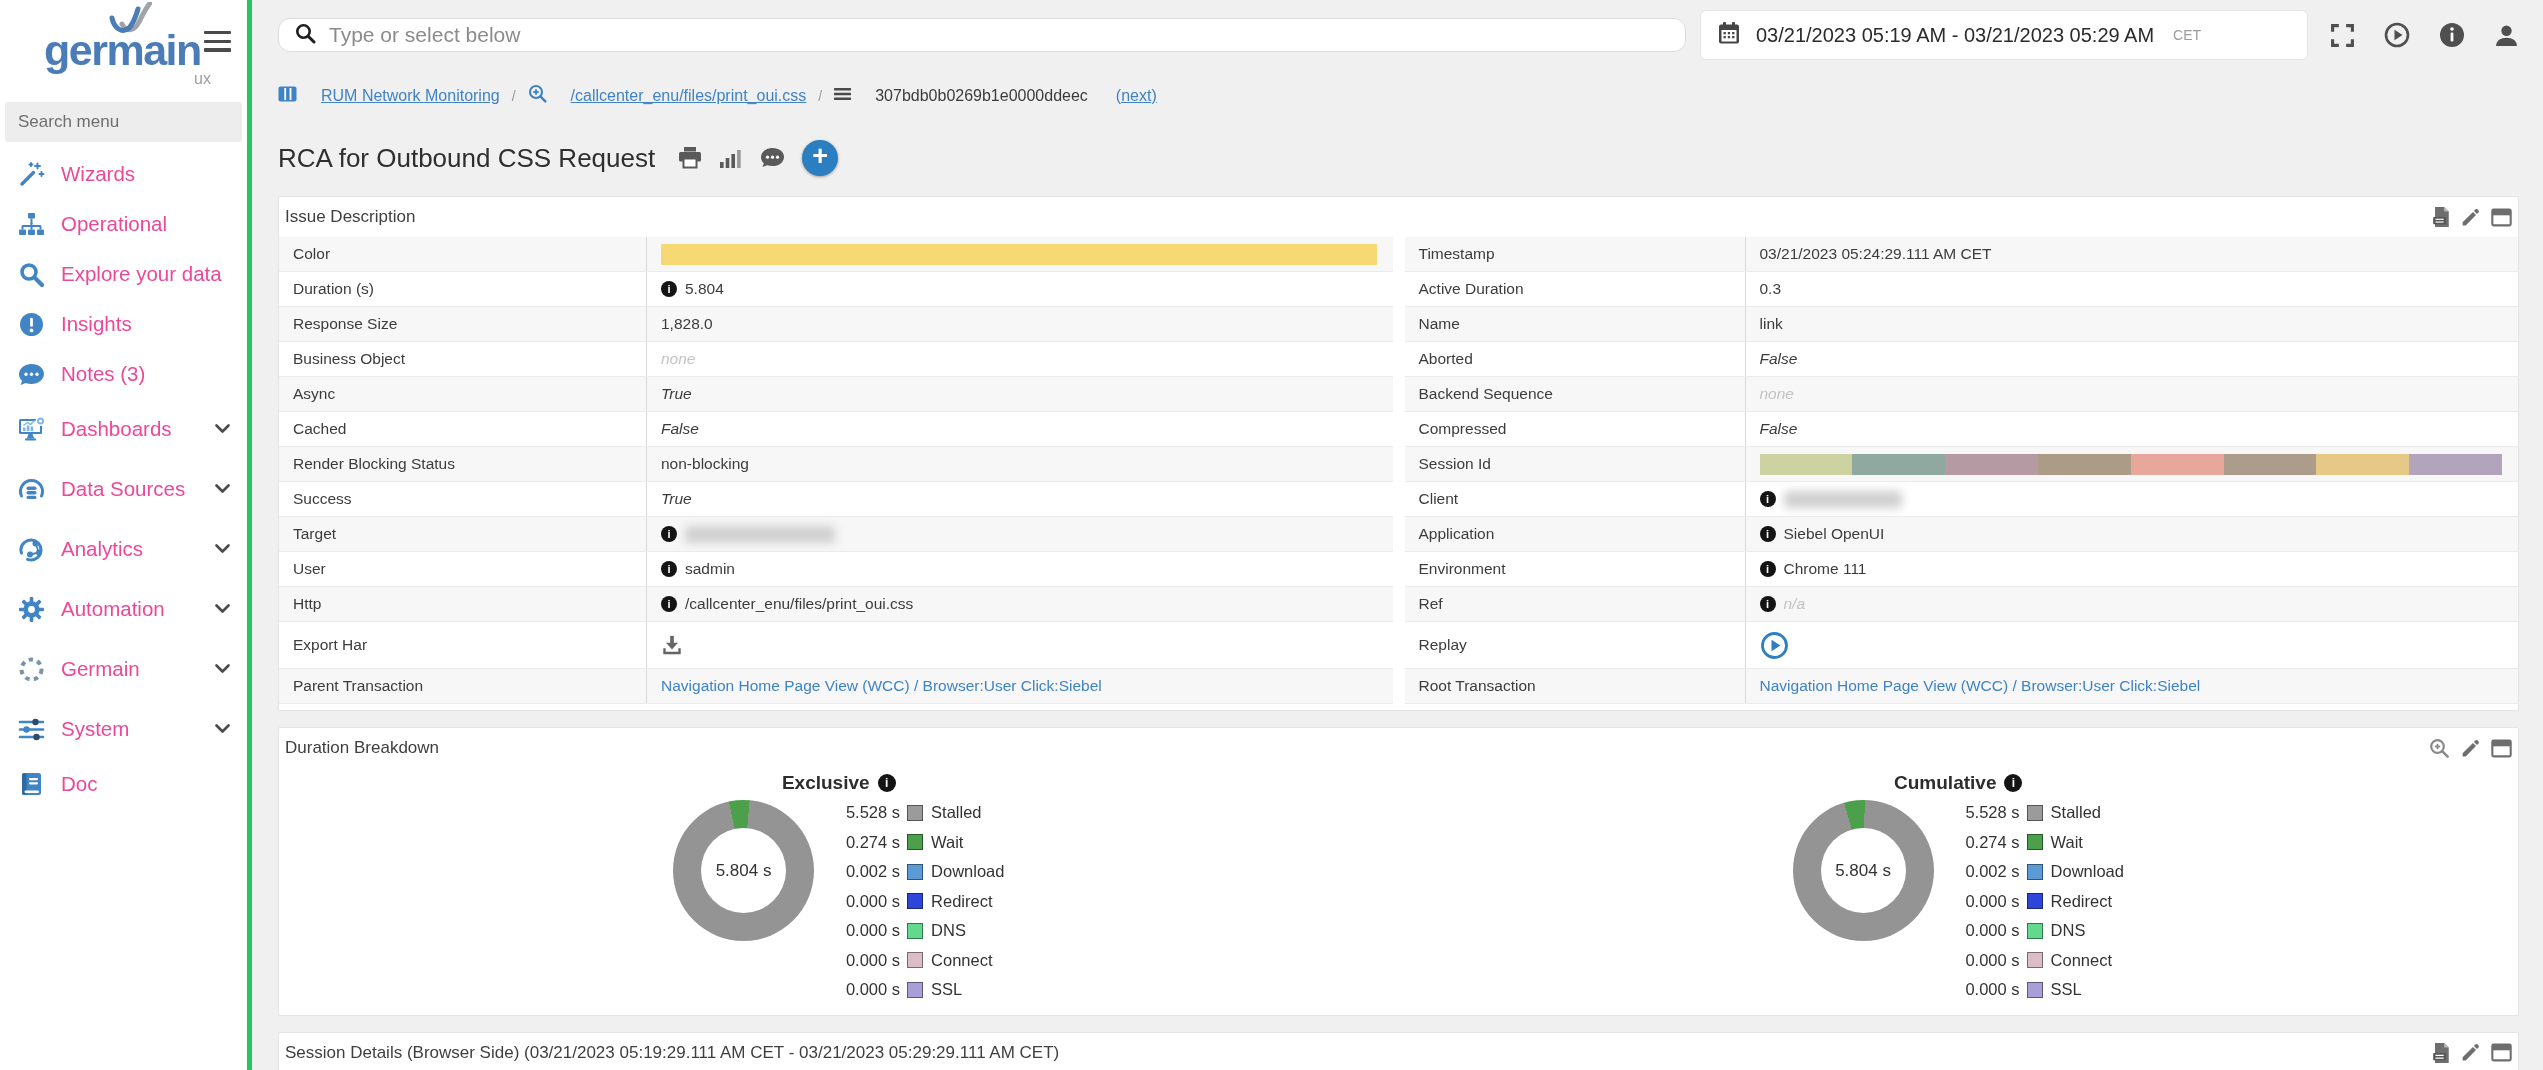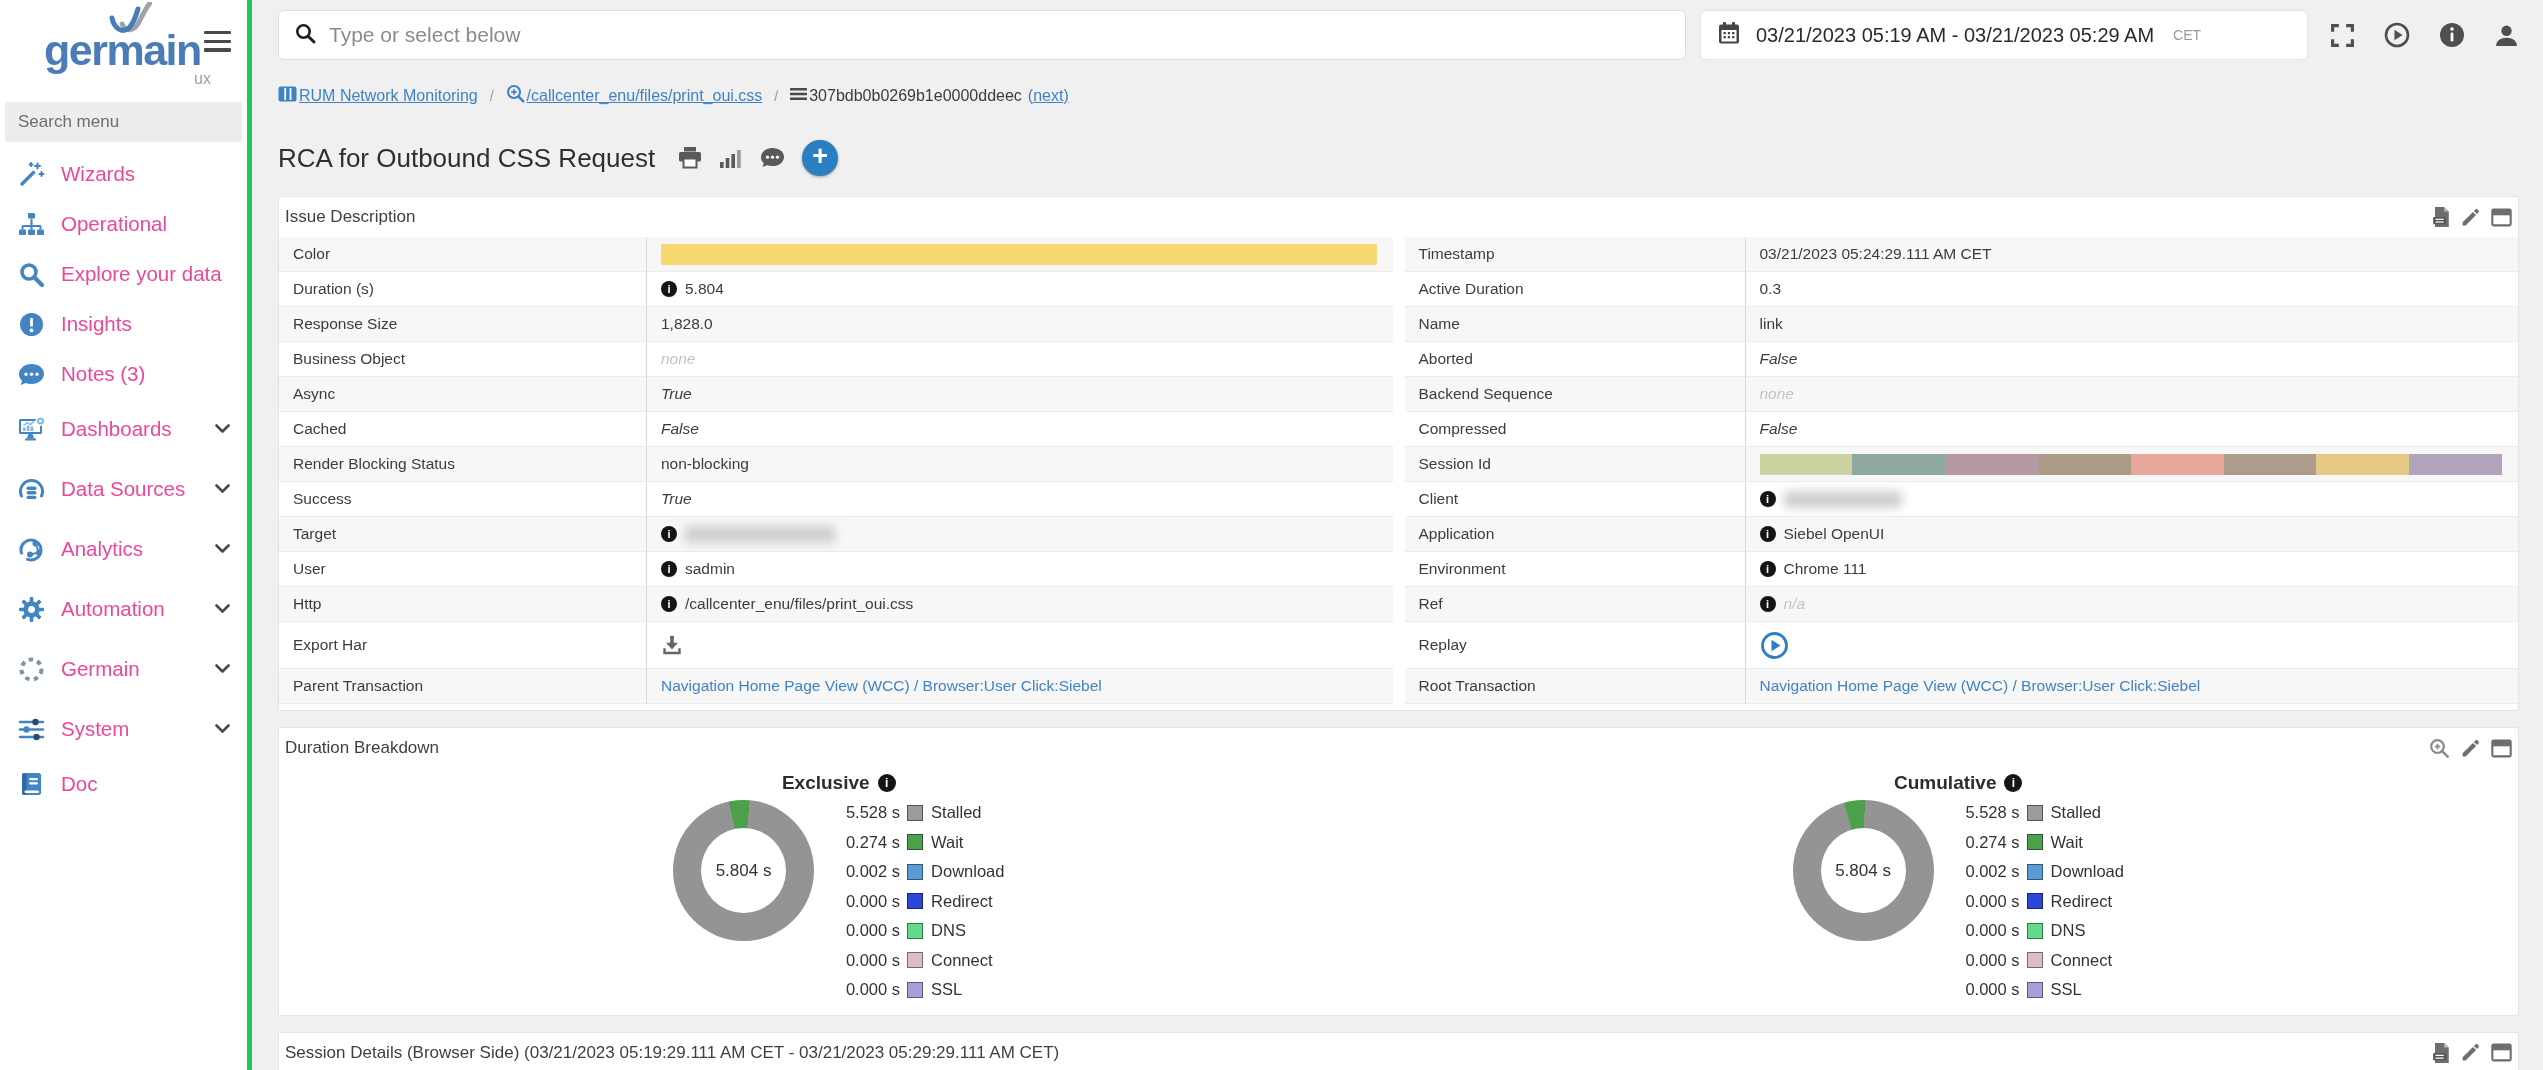--- a/index.html
+++ b/index.html
@@ -28,7 +28,7 @@
   
   .main { flex:1; padding:10px 24px 0 26px; overflow:hidden; }
   .topbar { display:flex; gap:14px; height:50px; align-items:center; }
-  .search-box { flex:1; background:#fff; border:1px solid #dcdcdc; border-radius:6px; height:50px; display:flex; align-items:center; padding:0 16px; gap:13px; }
+  .search-box { flex:1; background:#fff; border:1px solid #dcdcdc; border-radius:12px; height:34px; display:flex; align-items:center; padding:0 16px; gap:13px; }
   .search-box input { border:none; outline:none; flex:1; font-size:21px; color:#333; font-family:inherit; background:transparent; }
   .search-box input::placeholder { color:#8b8b8b; }
   .date-box { width:608px; background:#fff; border:1px solid #e3e3e3; border-radius:6px; height:50px; display:flex; align-items:center; padding:0 16px; gap:15px; cursor:pointer; }

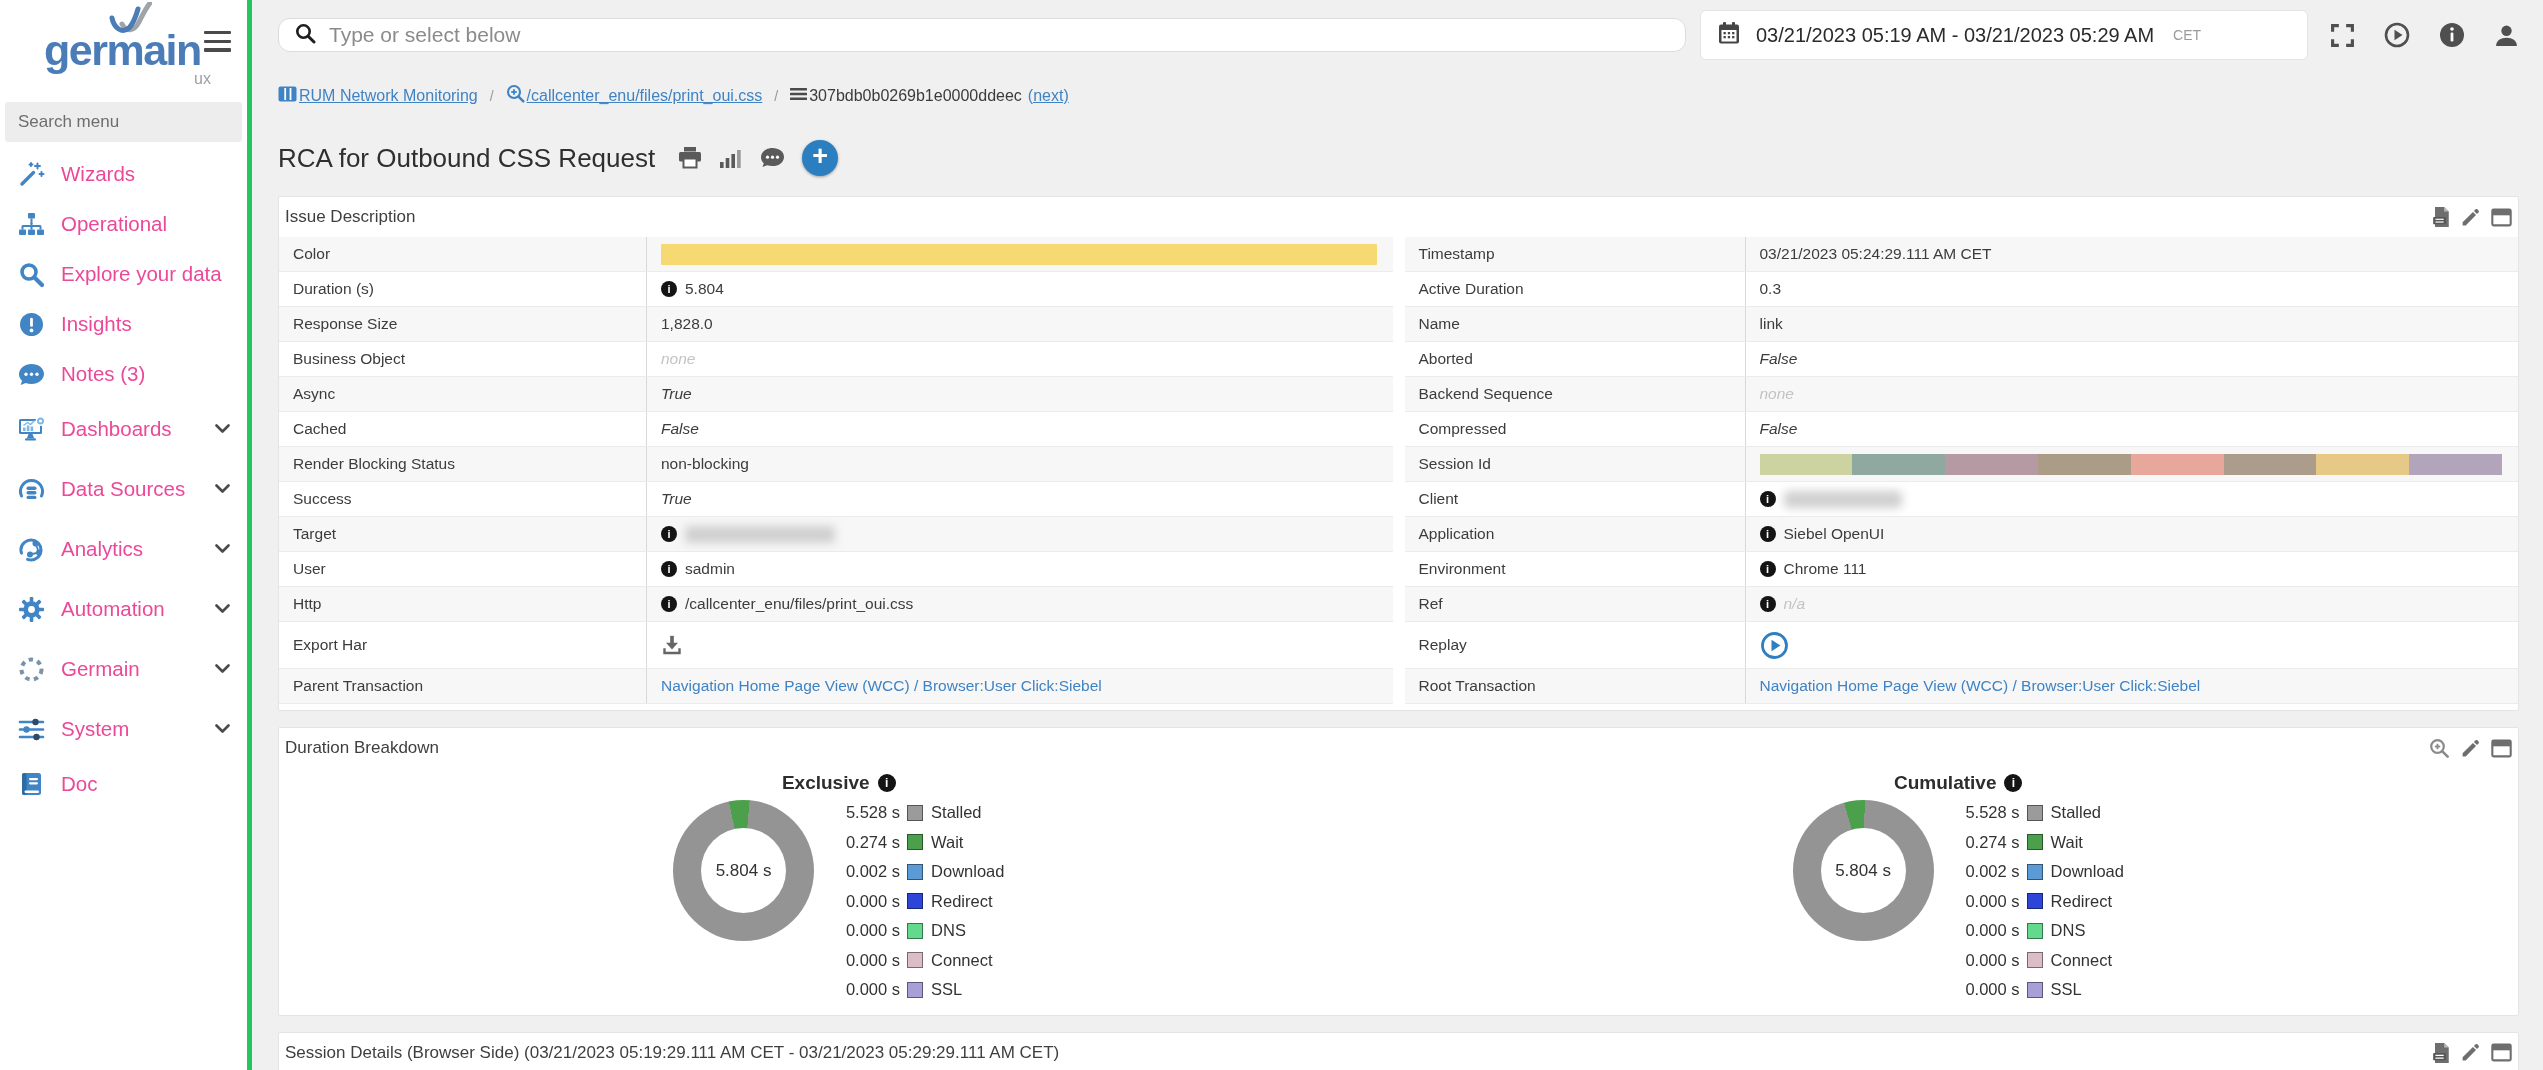--- a/index.html
+++ b/index.html
@@ -38,7 +38,7 @@
   .tool-btn { background:none; border:none; cursor:pointer; display:flex; padding:0; }
   
   .breadcrumb { margin-top:24px; display:flex; align-items:center; gap:10px; font-size:16px; }
-  .crumb { display:flex; align-items:center; gap:2px; }
+  .crumb { display:flex; align-items:center; gap:24px; }
   .crumb a { color:#3f83c4; text-decoration:underline; cursor:pointer; }
   .crumb-sep { color:#999; font-size:14px; padding:0 2px; }
   .crumb-id { color:#3b3b3b; }

